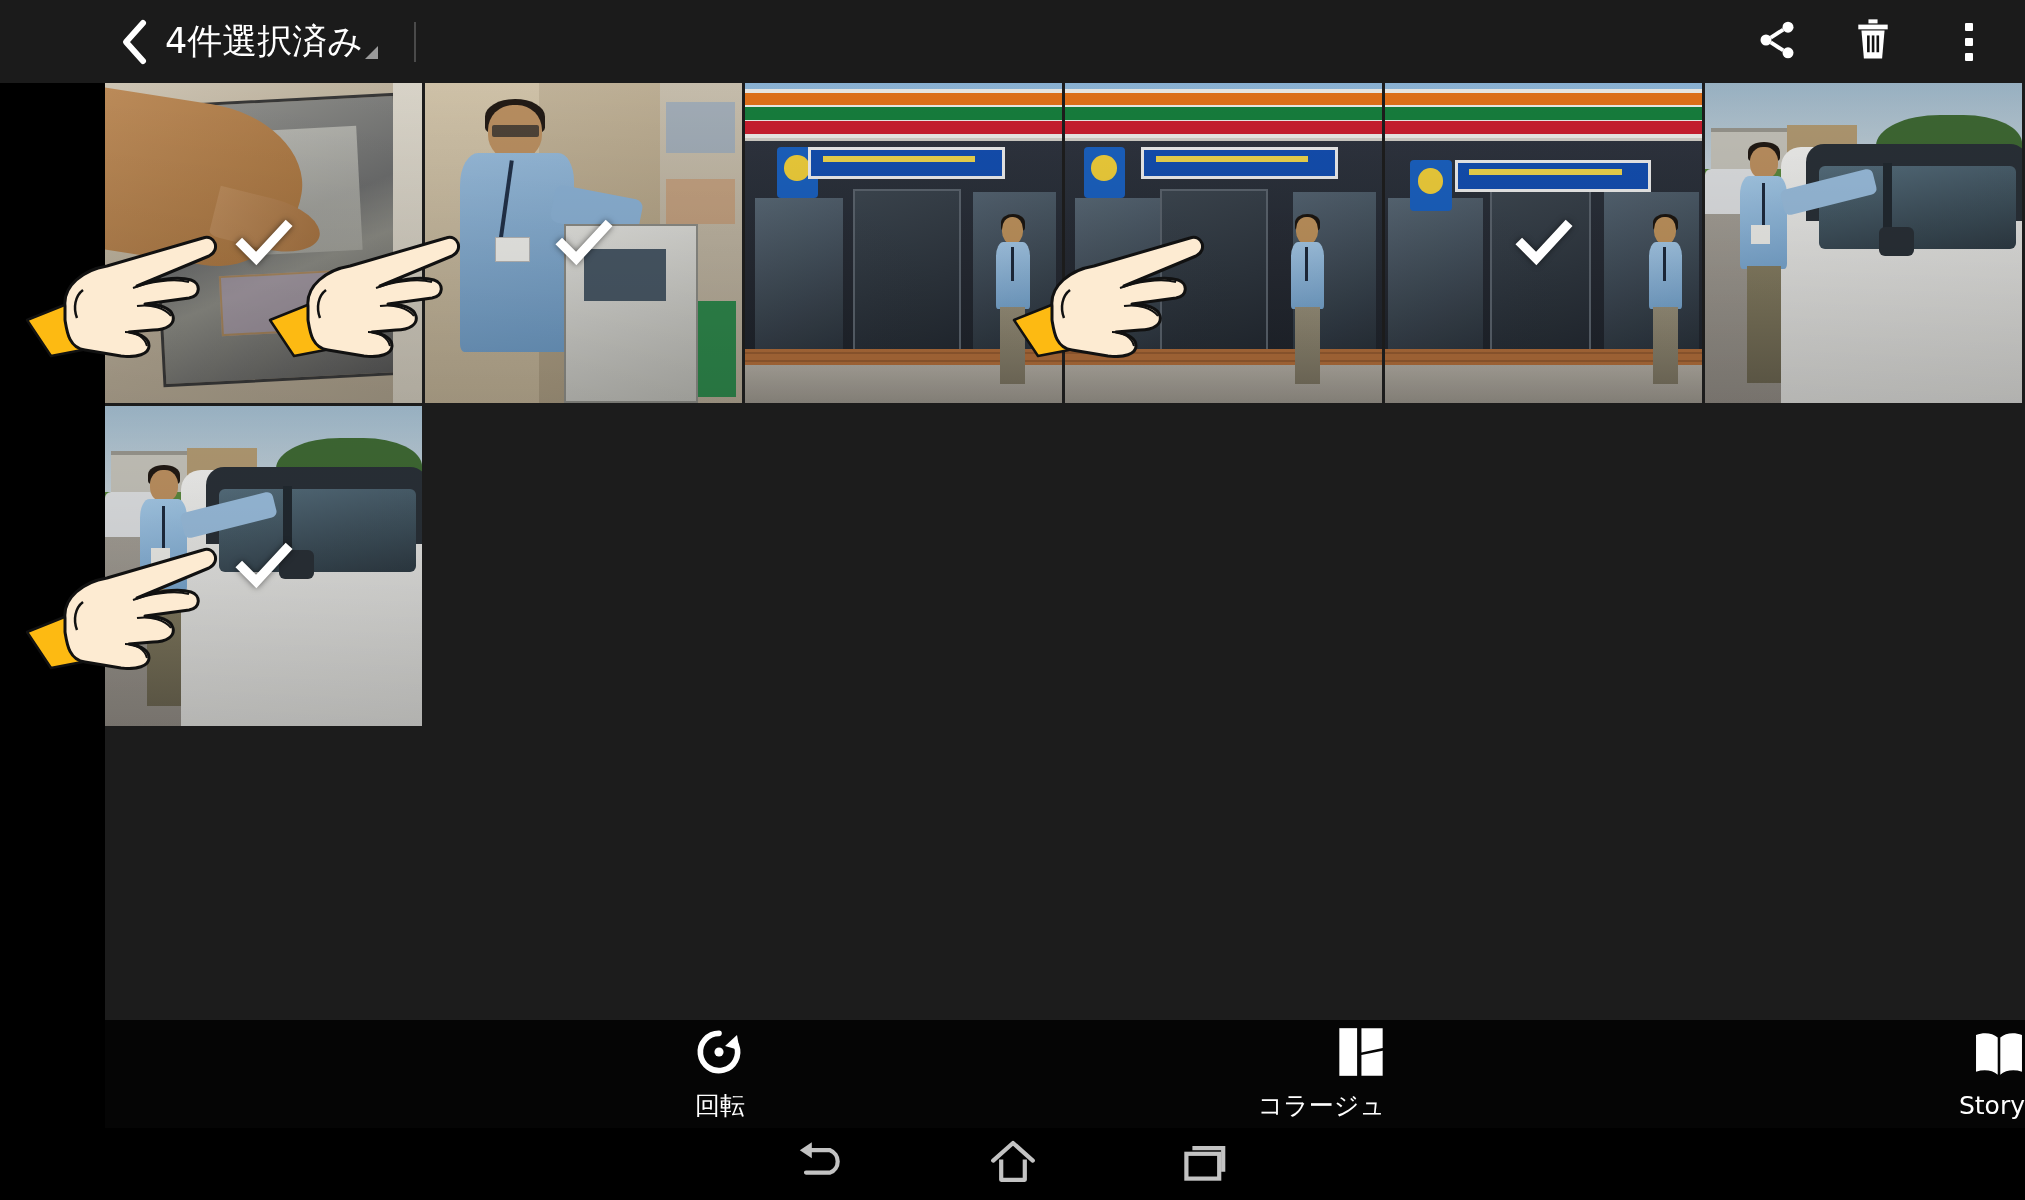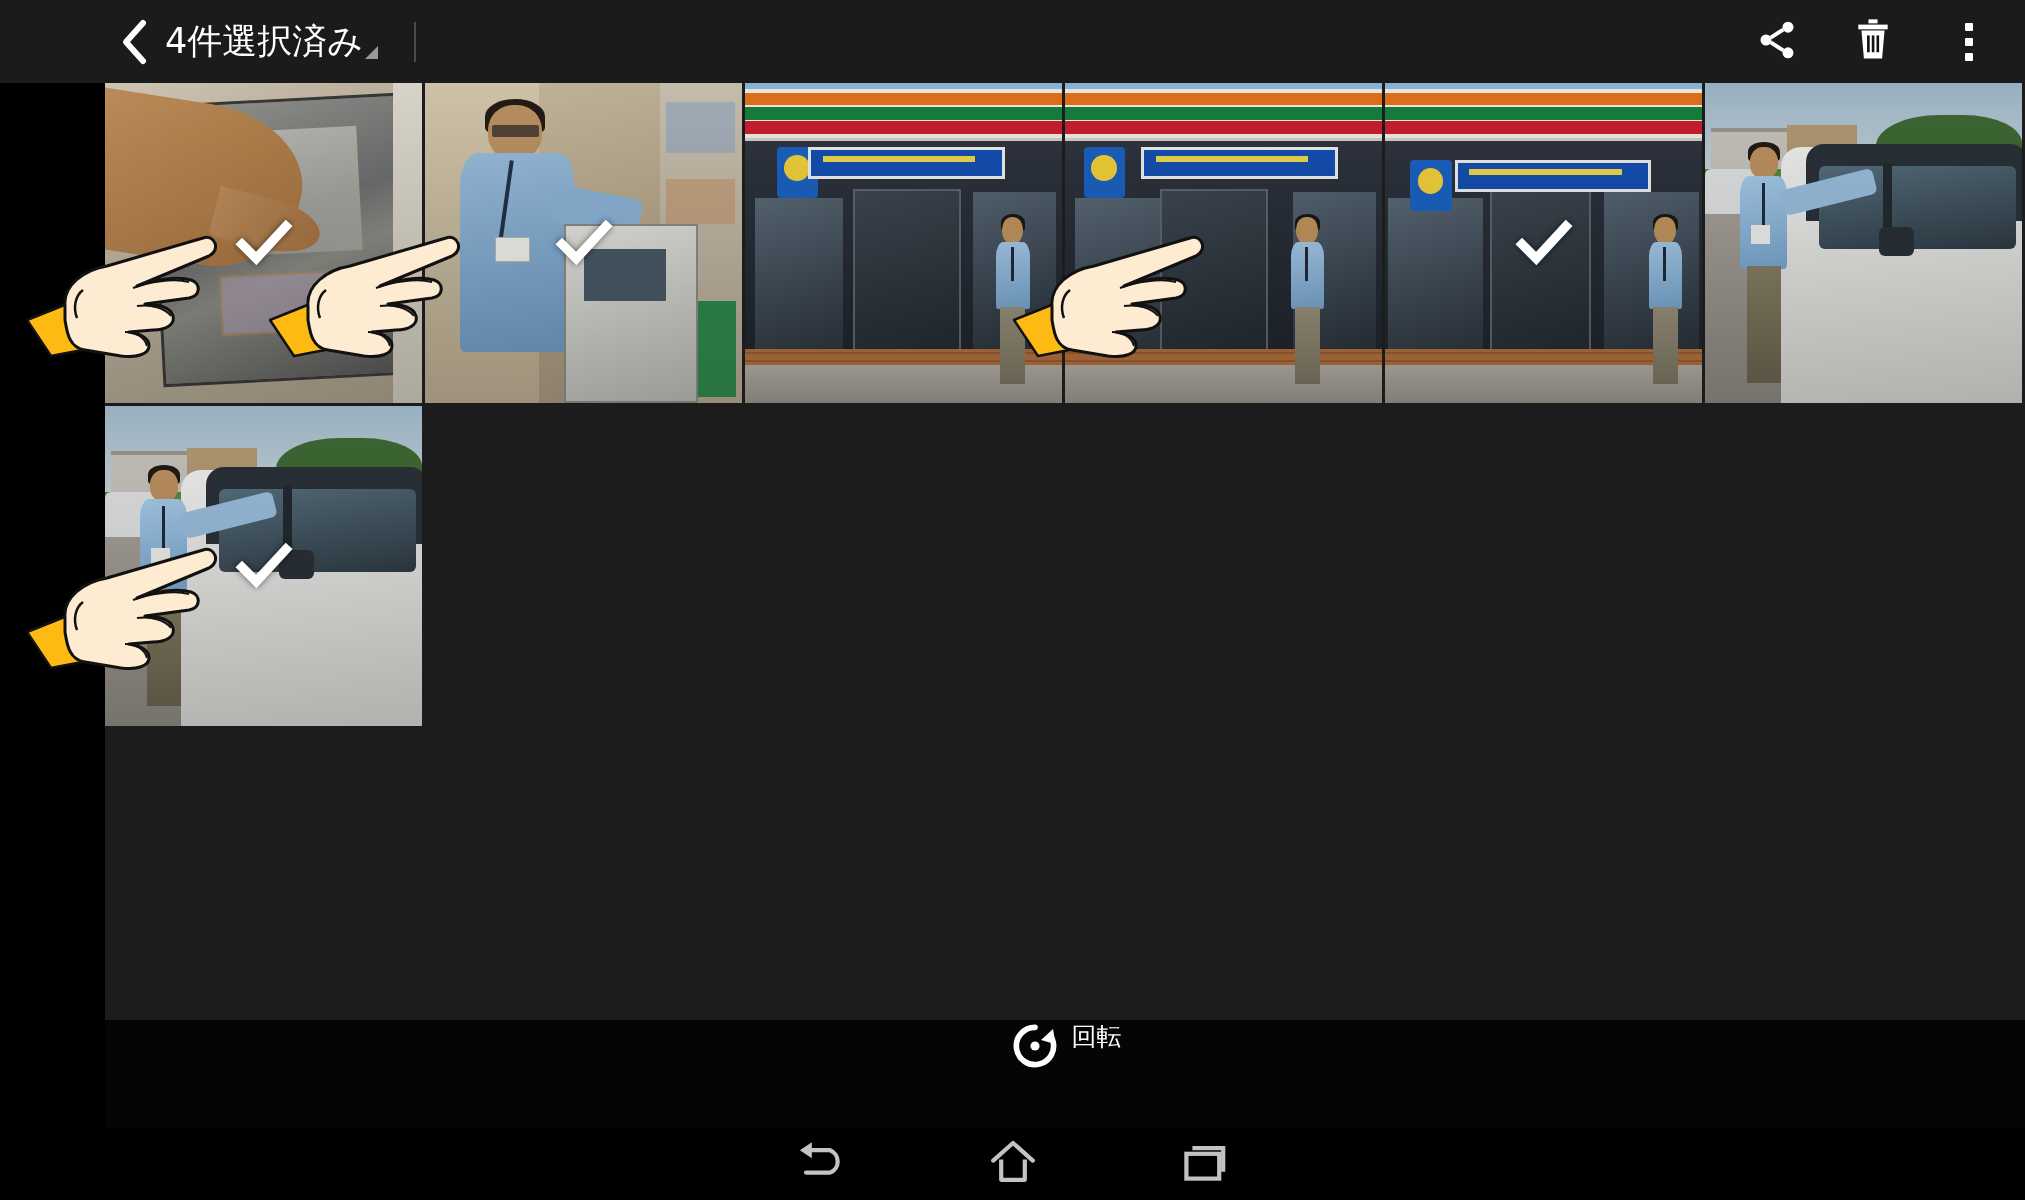--- a/index.html
+++ b/index.html
@@ -91,7 +91,7 @@
   }
   .tool {
     flex:1 1 0; height:108px;
-    display:flex; flex-direction:row; align-items:flex-start; justify-content:center;
+    display:flex; flex-direction:column; align-items:flex-end; justify-content:center;
     gap:11px; cursor:pointer;
   }
   .tool-label { color:#fff; font-size:25px; font-family:"DejaVu Sans", sans-serif; }

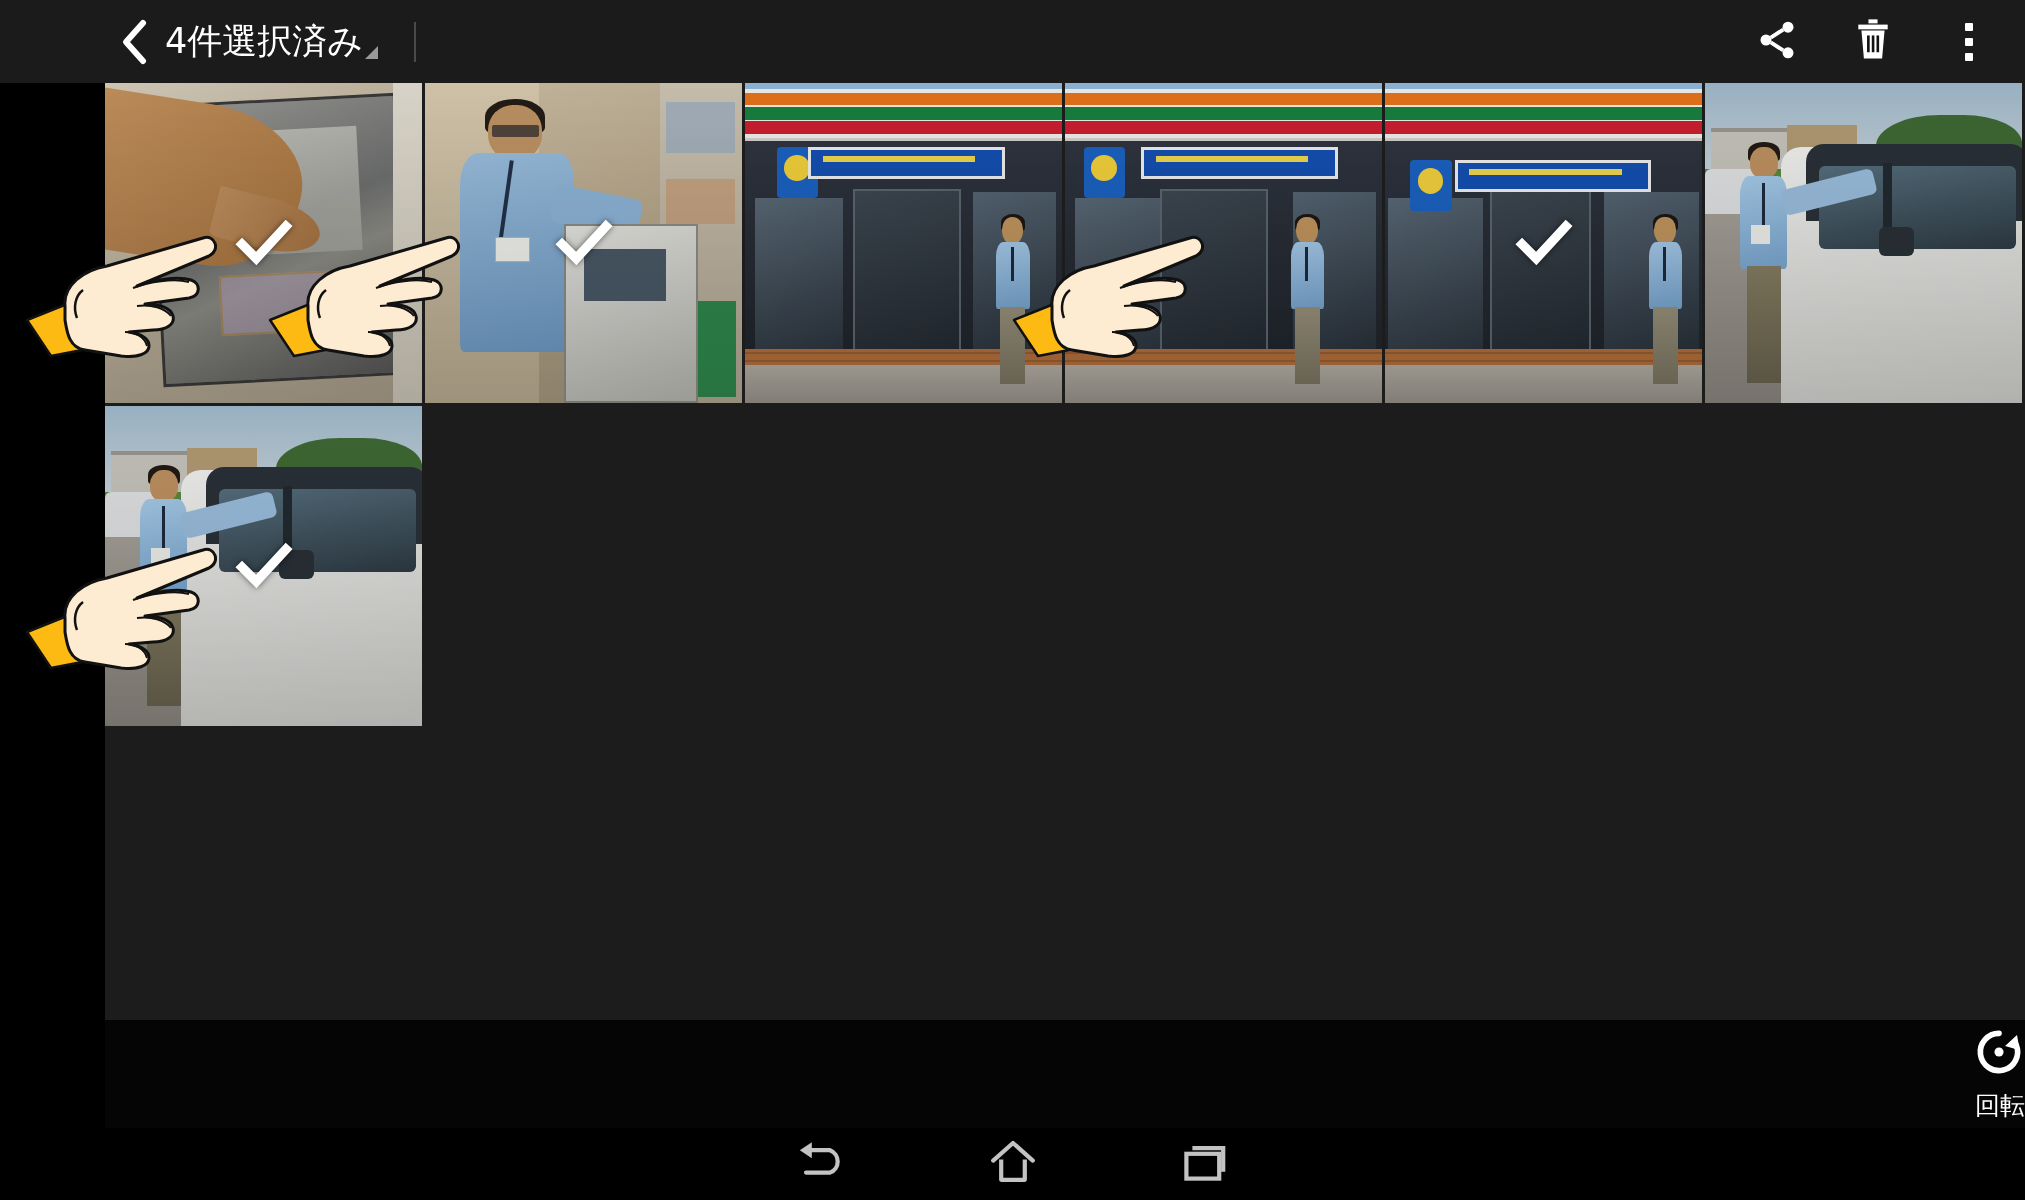--- a/index.html
+++ b/index.html
@@ -474,6 +474,16 @@
         <span class="tool-label">回転</span>
       </div>
 
+      <div class="tool">
+        <span class="tool-icon">
+          <svg width="48" height="52" viewBox="0 0 22 24">
+            <rect x="1" y="1" width="8.2" height="22" fill="#fff"></rect>
+            <polygon points="11.2,1 21,1 21,10.2 11.2,12.2" fill="#fff"></polygon>
+            <polygon points="11.2,13.4 21,11.4 21,23 11.2,23" fill="#fff"></polygon>
+          </svg>
+        </span>
+        <span class="tool-label">コラージュ</span>
+      </div>
 
 
     </div>

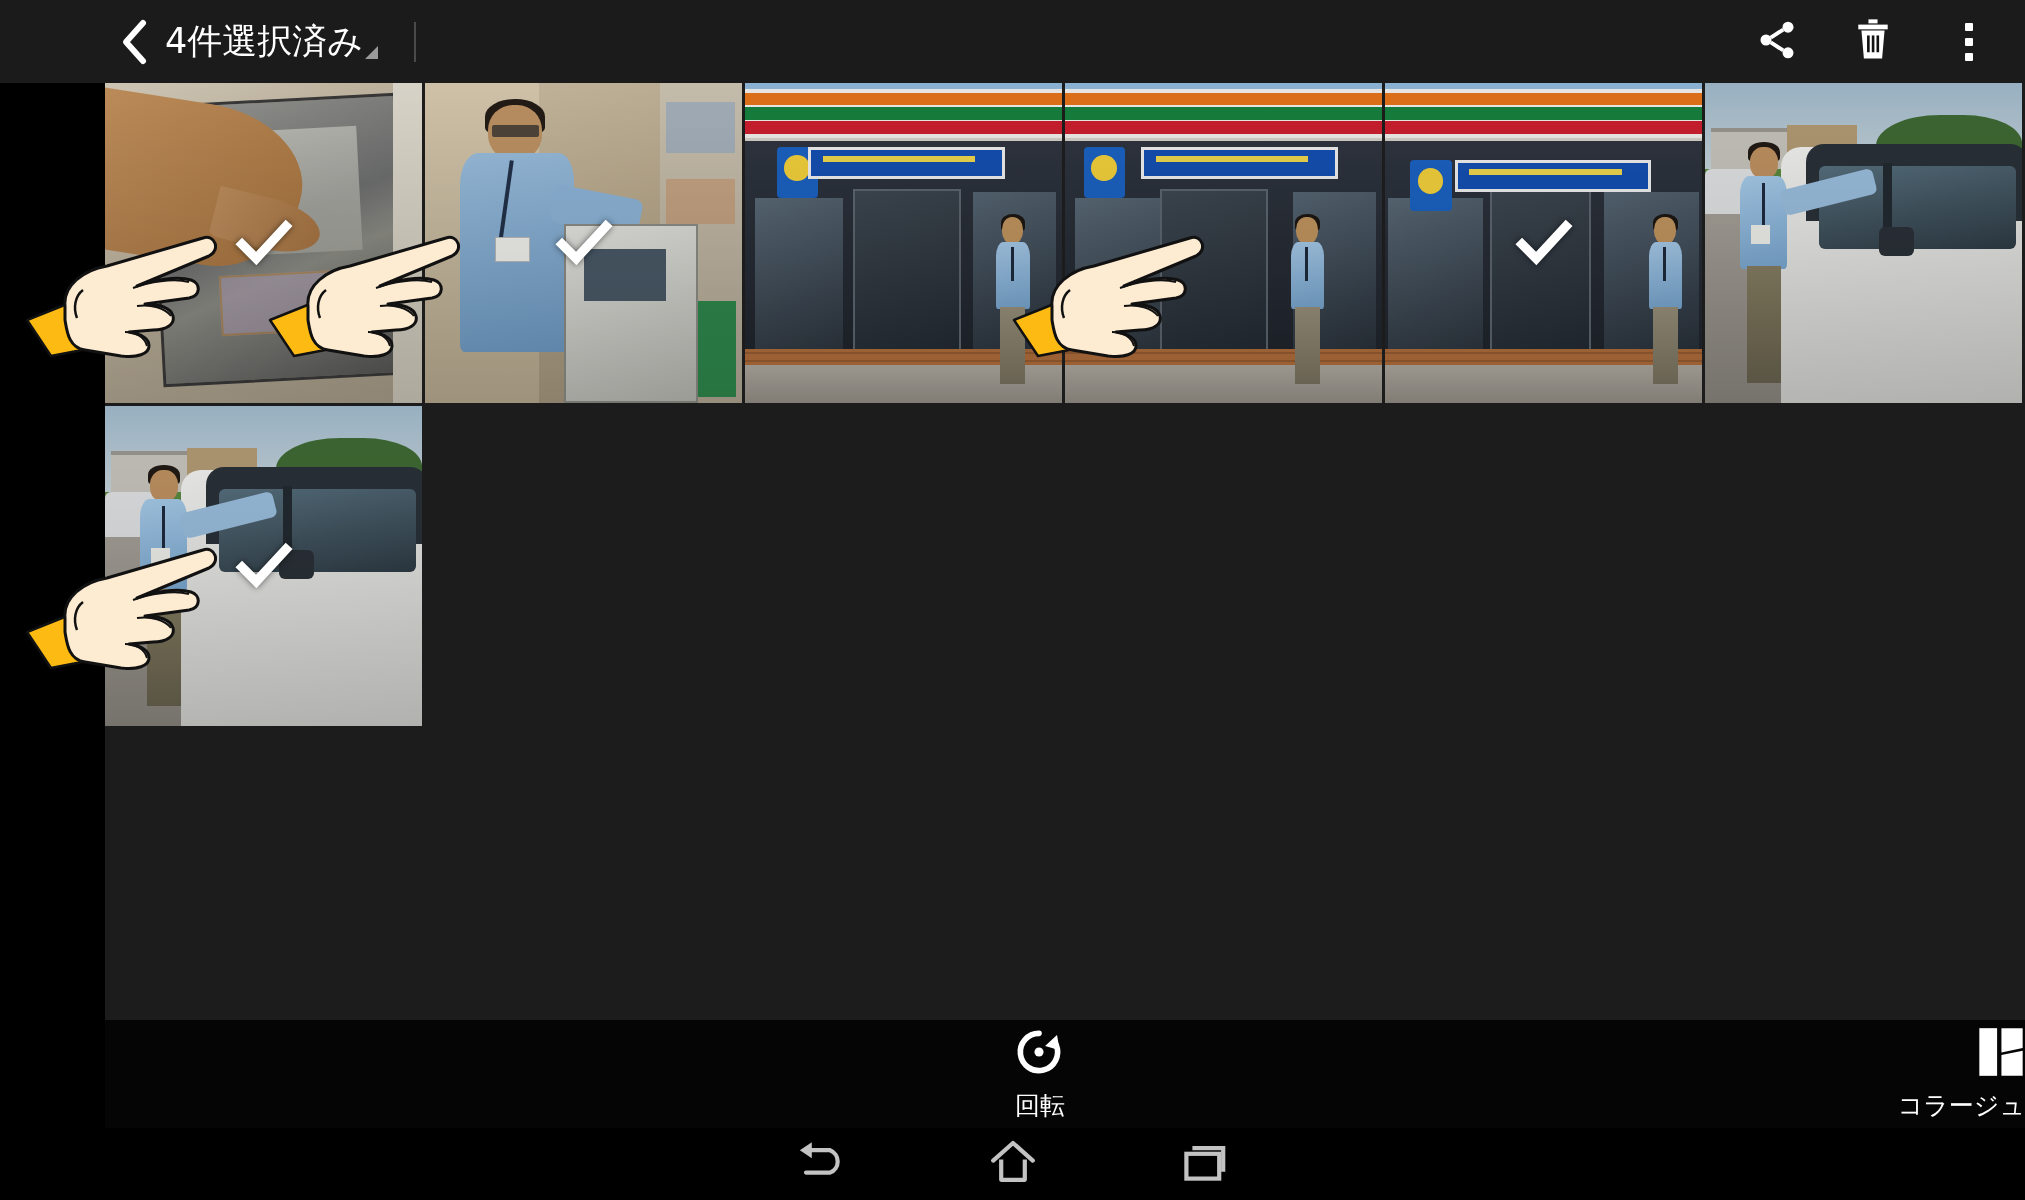--- a/index.html
+++ b/index.html
@@ -485,6 +485,15 @@
         <span class="tool-label">コラージュ</span>
       </div>
 
+      <div class="tool">
+        <span class="tool-icon">
+          <svg width="52" height="48" viewBox="0 0 24 22">
+            <path d="M1.4 2.2 C5 0.8 9 1.2 11.4 3.4 L11.4 20.6 C9 18.4 5 18 1.4 19.2 Z" fill="#fff"></path>
+            <path d="M22.6 2.2 C19 0.8 15 1.2 12.6 3.4 L12.6 20.6 C15 18.4 19 18 22.6 19.2 Z" fill="#fff"></path>
+          </svg>
+        </span>
+        <span class="tool-label">Story</span>
+      </div>
 
     </div>
 

